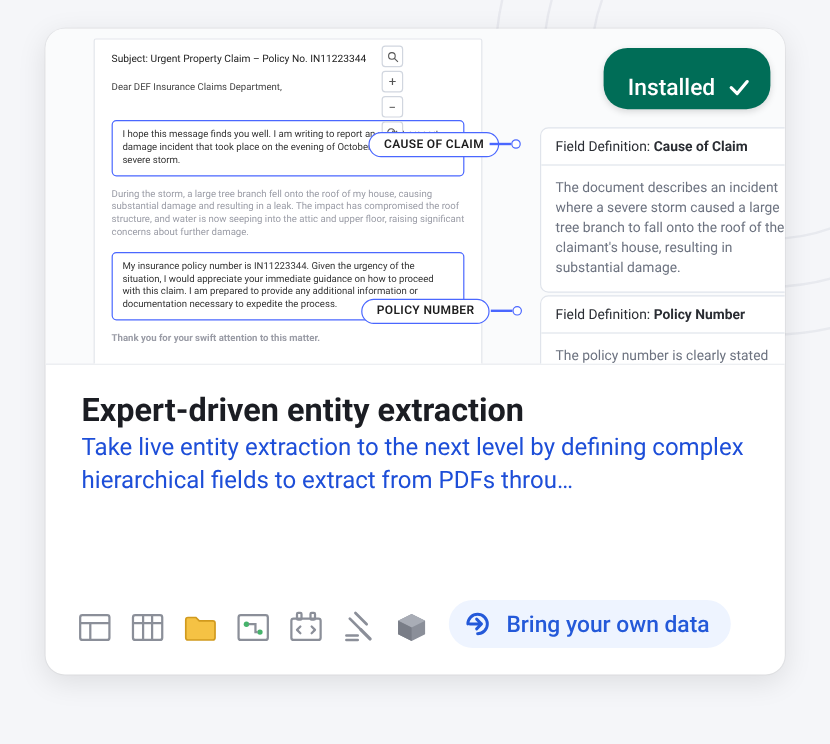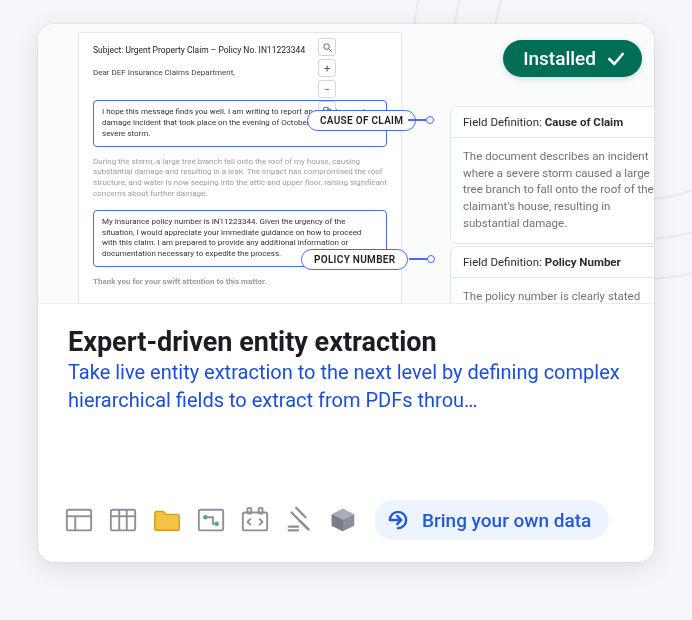--- a/index.html
+++ b/index.html
@@ -146,7 +146,7 @@
     background:#006d57;
     color:#fff;
     border-radius:20px;
-    padding:7px 16px 7px 20px;
+    padding:21px 16px 7px 20px;
     display:flex; align-items:center;
     gap:10px;
     font-size:19px;

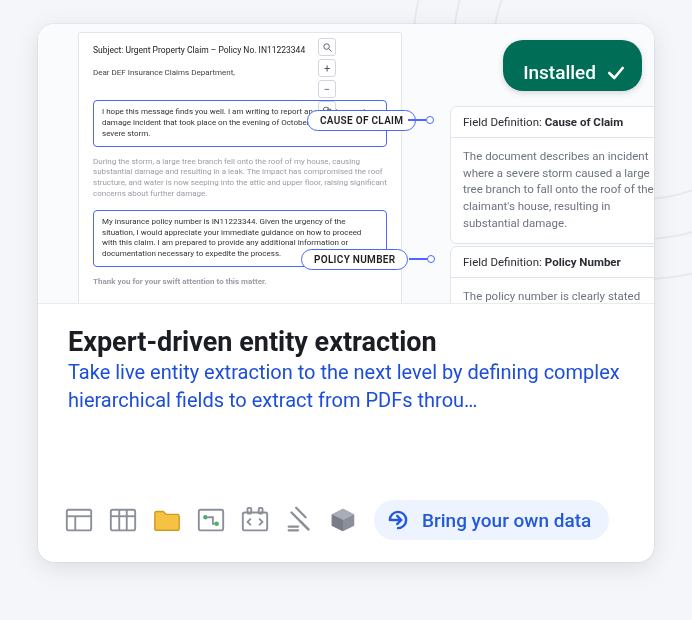--- a/index.html
+++ b/index.html
@@ -178,7 +178,7 @@
   .iconrow {
     position:absolute;
     left:24px; bottom:22px;
-    display:flex; align-items:center;
+    display:flex; align-items:flex-end;
     gap:10px;
   }
   .irow-icon {

